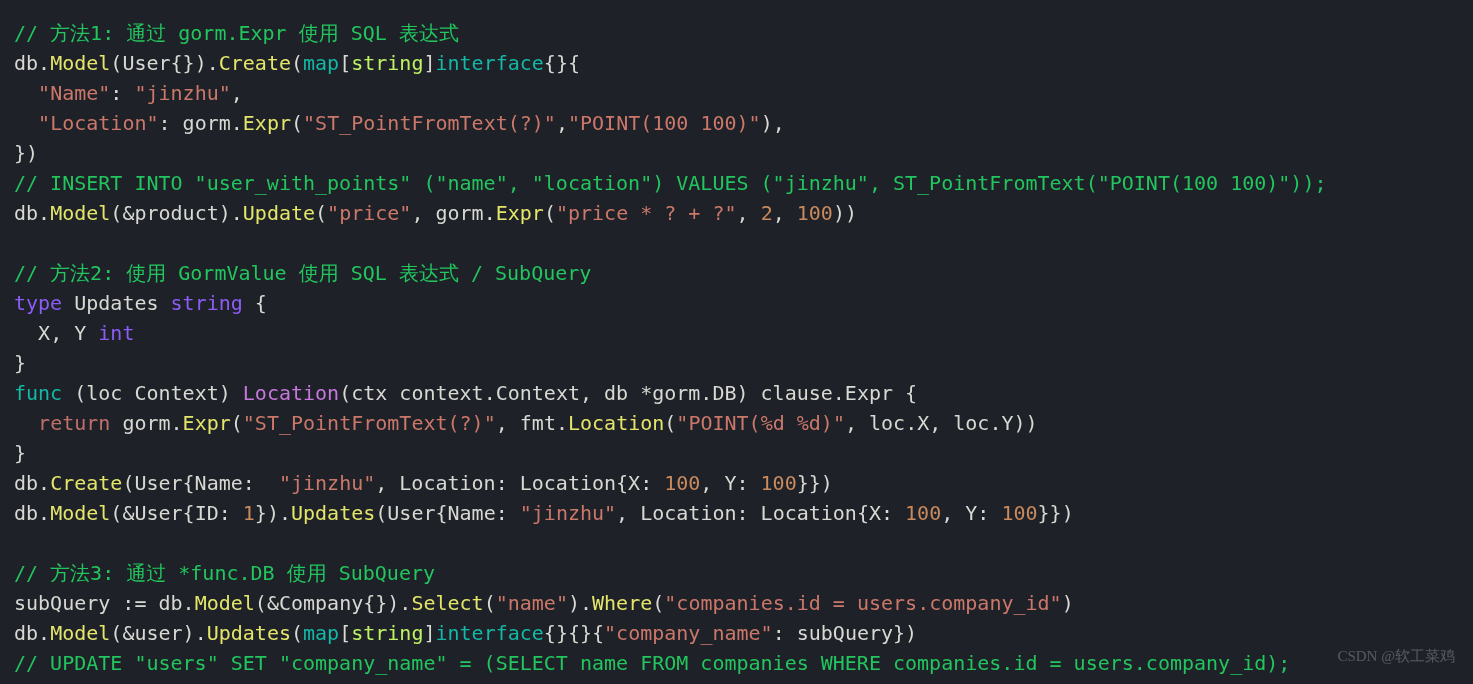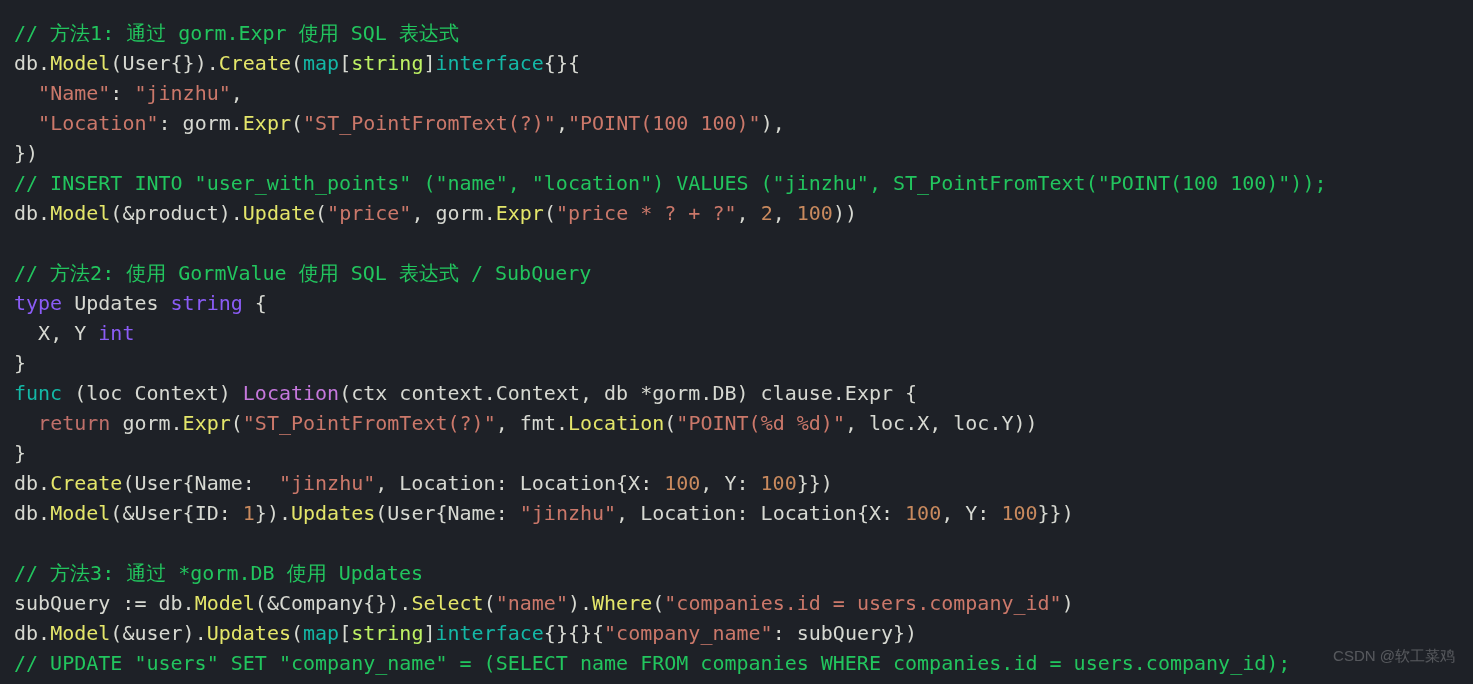--- a/index.html
+++ b/index.html
@@ -37,7 +37,7 @@
 <span class="c-ident">db.</span><span class="c-call">Create</span><span class="c-ident">(User{Name:  </span><span class="c-str">"jinzhu"</span><span class="c-ident">, Location: Location{X: </span><span class="c-num">100</span><span class="c-ident">, Y: </span><span class="c-num">100</span><span class="c-ident">}})</span>
 <span class="c-ident">db.</span><span class="c-call">Model</span><span class="c-ident">(&amp;User{ID: </span><span class="c-num">1</span><span class="c-ident">}).</span><span class="c-call">Updates</span><span class="c-ident">(User{Name: </span><span class="c-str">"jinzhu"</span><span class="c-ident">, Location: Location{X: </span><span class="c-num">100</span><span class="c-ident">, Y: </span><span class="c-num">100</span><span class="c-ident">}})</span>
 
-<span class="c-comment">// 方法3: 通过 *gorm.DB 使用 Updates</span>
+<span class="c-comment">// 方法3: 通过 *func.DB 使用 SubQuery</span>
 <span class="c-ident">subQuery := db.</span><span class="c-call">Model</span><span class="c-ident">(&amp;Company{}).</span><span class="c-call">Select</span><span class="c-ident">(</span><span class="c-str">"name"</span><span class="c-ident">)</span><span class="c-ident">.</span><span class="c-call">Where</span><span class="c-ident">(</span><span class="c-str">"companies.id = users.company_id"</span><span class="c-ident">)</span>
 <span class="c-ident">db.</span><span class="c-call">Model</span><span class="c-ident">(&amp;user).</span><span class="c-call">Updates</span><span class="c-ident">(</span><span class="c-builtin">map</span><span class="c-ident">[</span><span class="c-type">string</span><span class="c-ident">]</span><span class="c-builtin">interface</span><span class="c-ident">{}{}{</span><span class="c-str">"company_name"</span><span class="c-ident">: subQuery})</span>
 <span class="c-comment">// UPDATE "users" SET "company_name" = (SELECT name FROM companies WHERE companies.id = users.company_id);</span></pre>

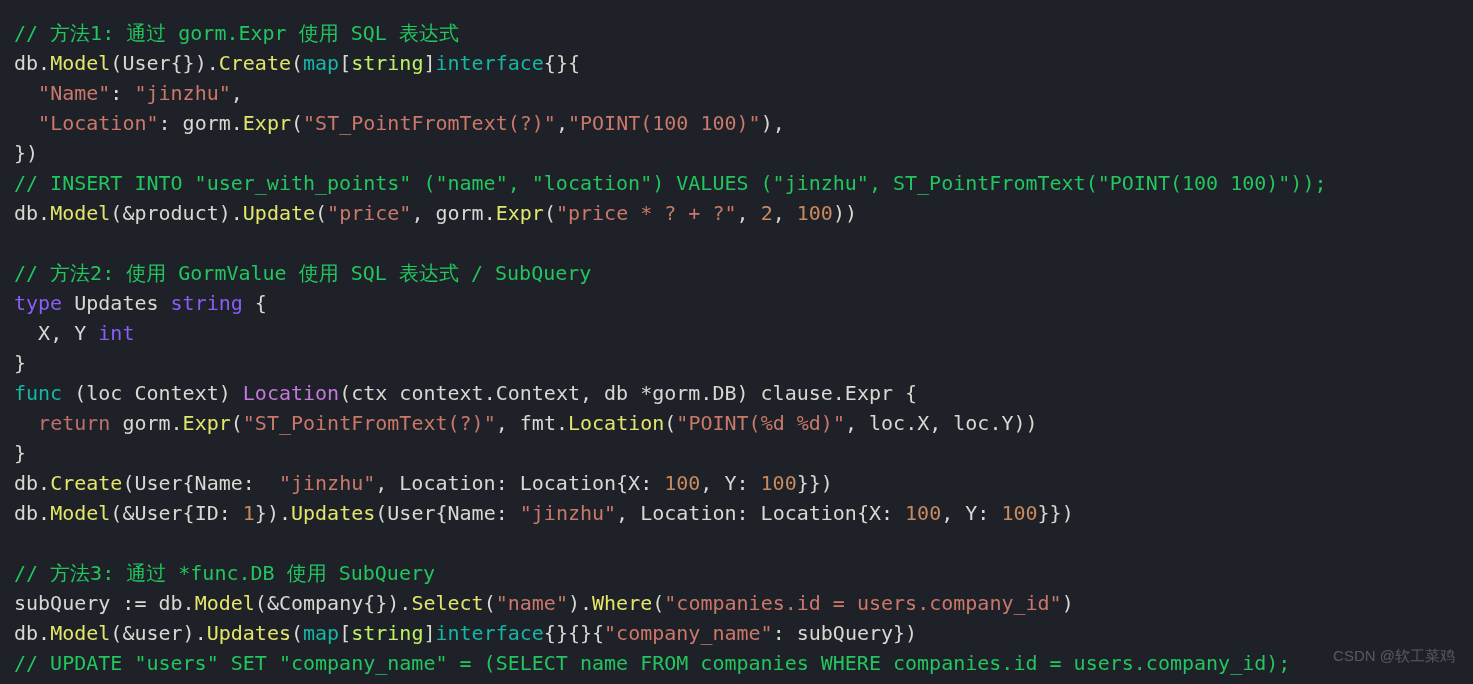--- a/index.html
+++ b/index.html
@@ -14,7 +14,7 @@
   .c-str    {color:#cb786a}      
   .c-num    {color:#c98a5e}
   .c-return {color:#c0706a}
-  .watermark{position:absolute;right:18px;bottom:18px;color:rgba(255,255,255,0.25);font-family:Liberation Sans, sans-serif;font-size:15px;pointer-events:none}
+  .watermark{position:absolute;right:18px;bottom:18px;color:rgba(255,255,255,0.25);font-family:Liberation Serif, serif;font-size:15px;pointer-events:none}
 </style>
 </head>
 <body>

